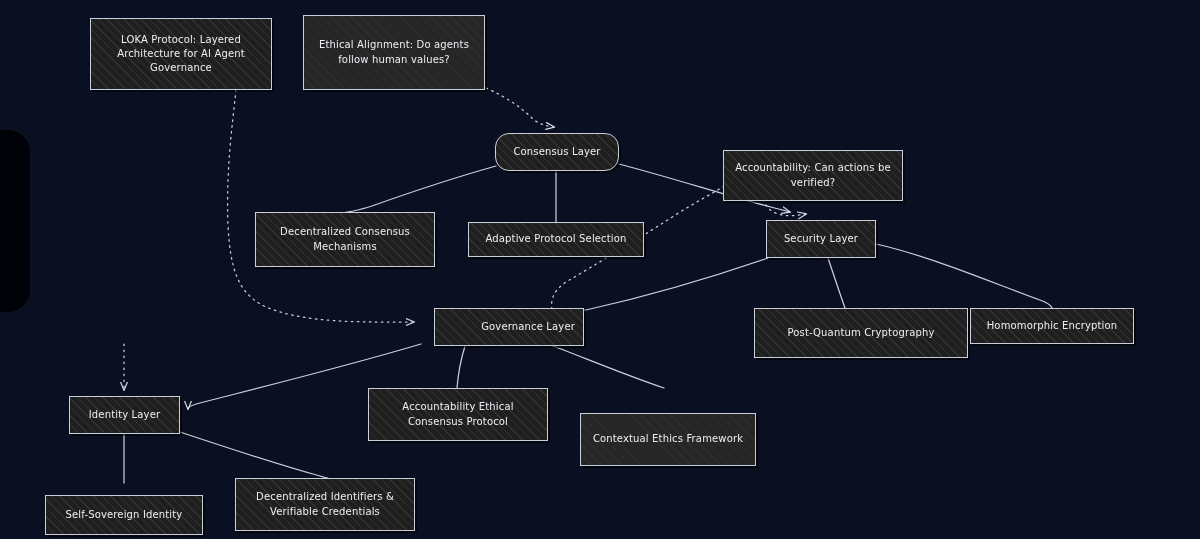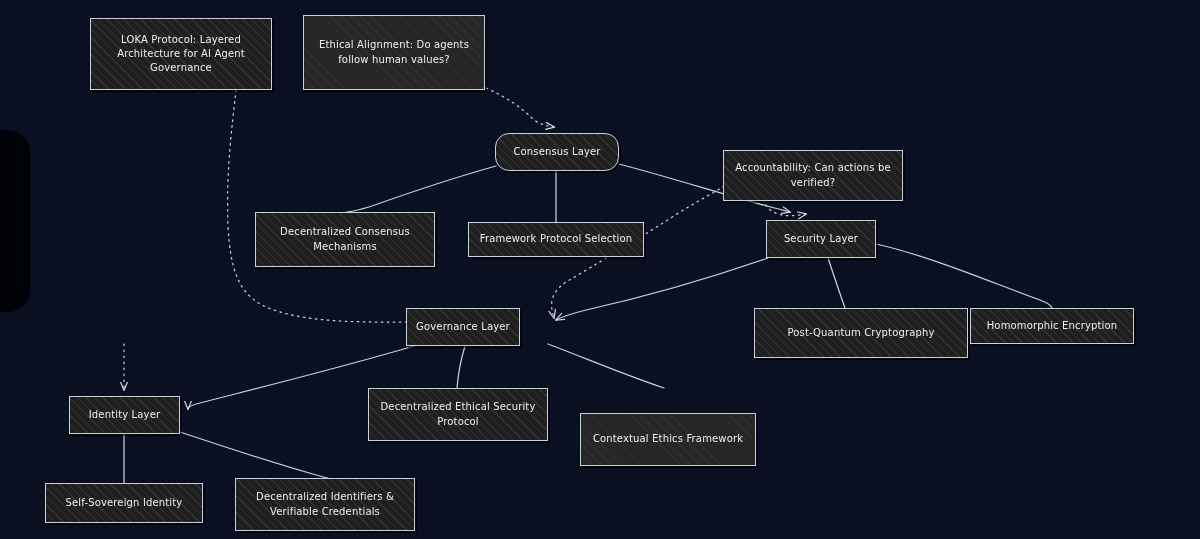--- a/index.html
+++ b/index.html
@@ -165,7 +165,7 @@
   </div>
 
   <div class="node" style="left:468px; top:222px; width:176px; height:35px;">
-    <span class="label">Framework Protocol Selection</span>
+    <span class="label">Adaptive Protocol Selection</span>
   </div>
 
   <div class="node" style="left:754px; top:308px; width:214px; height:50px;text-align:right;">

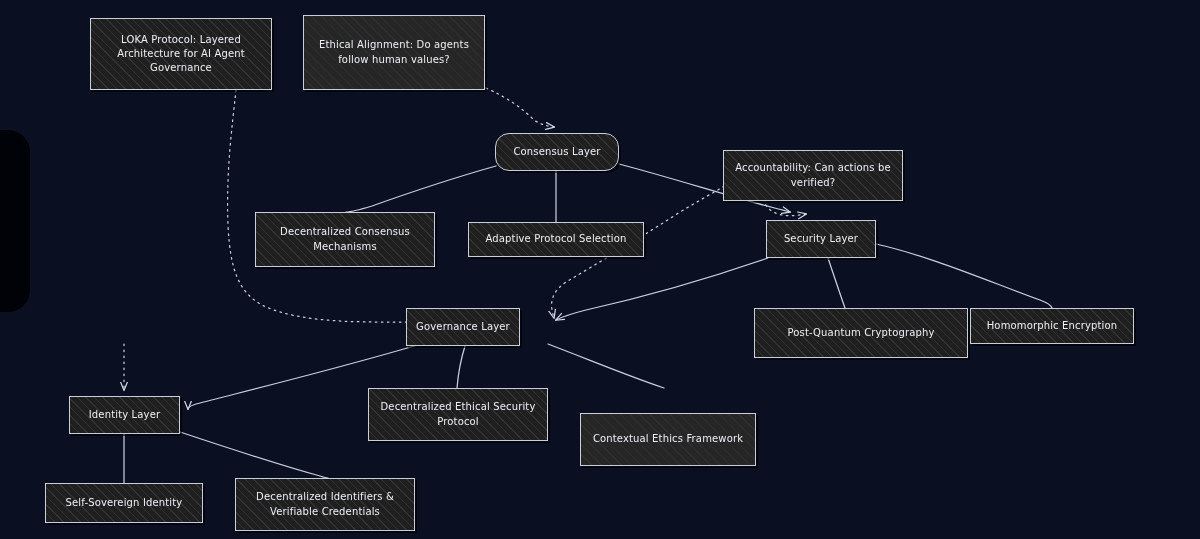--- a/index.html
+++ b/index.html
@@ -152,7 +152,7 @@
     <span class="label">Security Layer</span>
   </div>
 
-  <div class="node" style="left:406px; top:308px; width:114px; height:38px;">
+  <div class="node" style="left:434px; top:308px; width:150px; height:38px;justify-content:flex-end;">
     <span class="label">Governance Layer</span>
   </div>
 

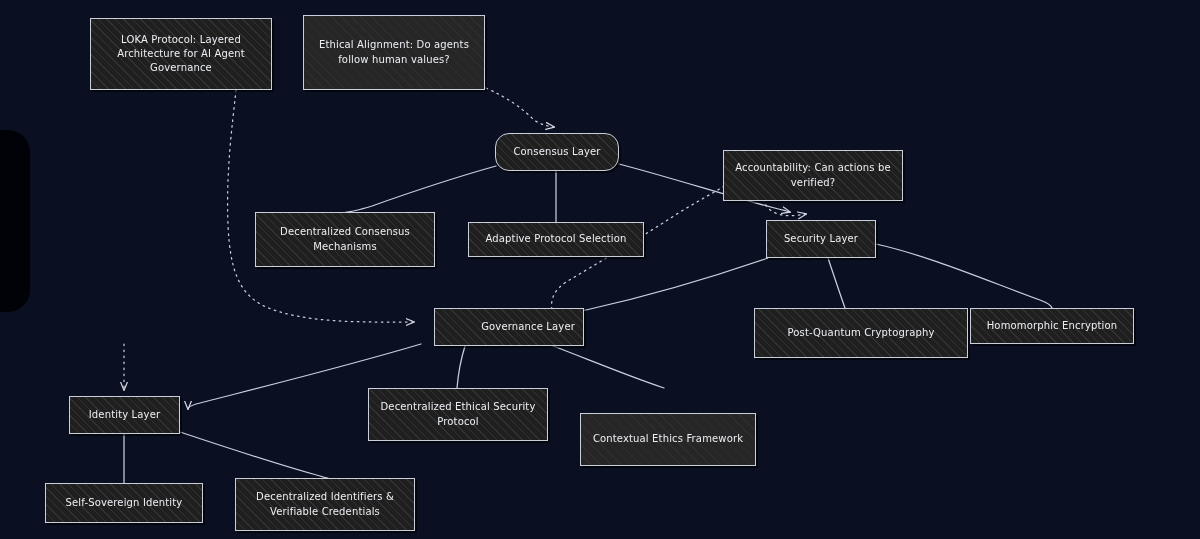--- a/index.html
+++ b/index.html
@@ -177,7 +177,7 @@
   </div>
 
   <div class="node" style="left:368px; top:388px; width:180px; height:53px;">
-    <span class="label">Decentralized Ethical Security Protocol</span>
+    <span class="label">Accountability Ethical Consensus Protocol</span>
   </div>
 
   <div class="node soft" style="left:580px; top:388px; width:176px; height:53px;margin-top:25px;">

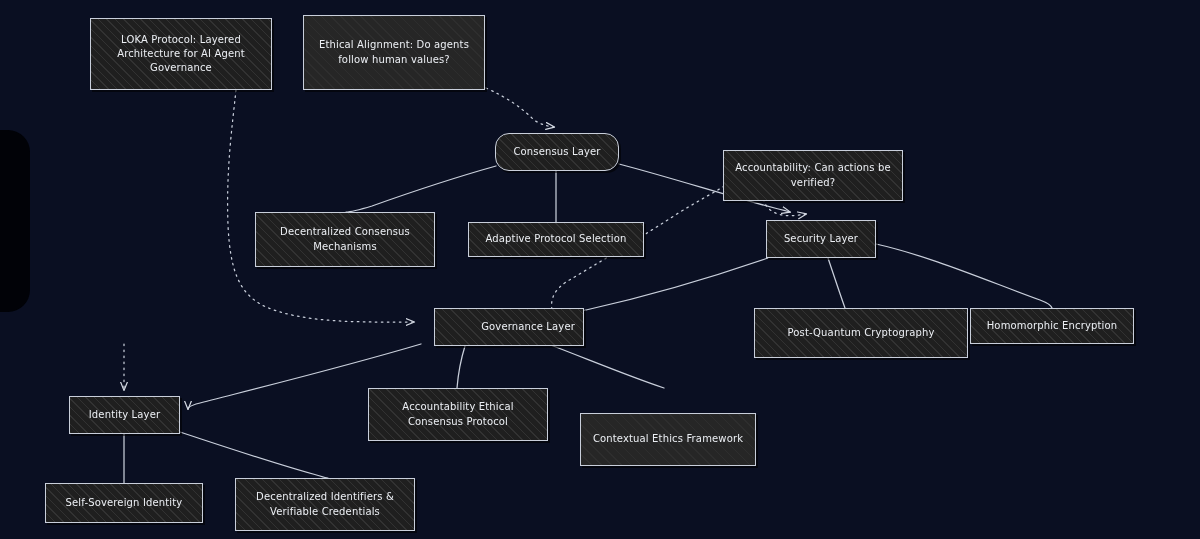--- a/index.html
+++ b/index.html
@@ -184,7 +184,7 @@
     <span class="label">Contextual Ethics Framework</span>
   </div>
 
-  <div class="node" style="left:45px; top:483px; width:158px; height:40px;">
+  <div class="node" style="left:45px; top:495px; width:158px; height:40px;">
     <span class="label">Self-Sovereign Identity</span>
   </div>
 

